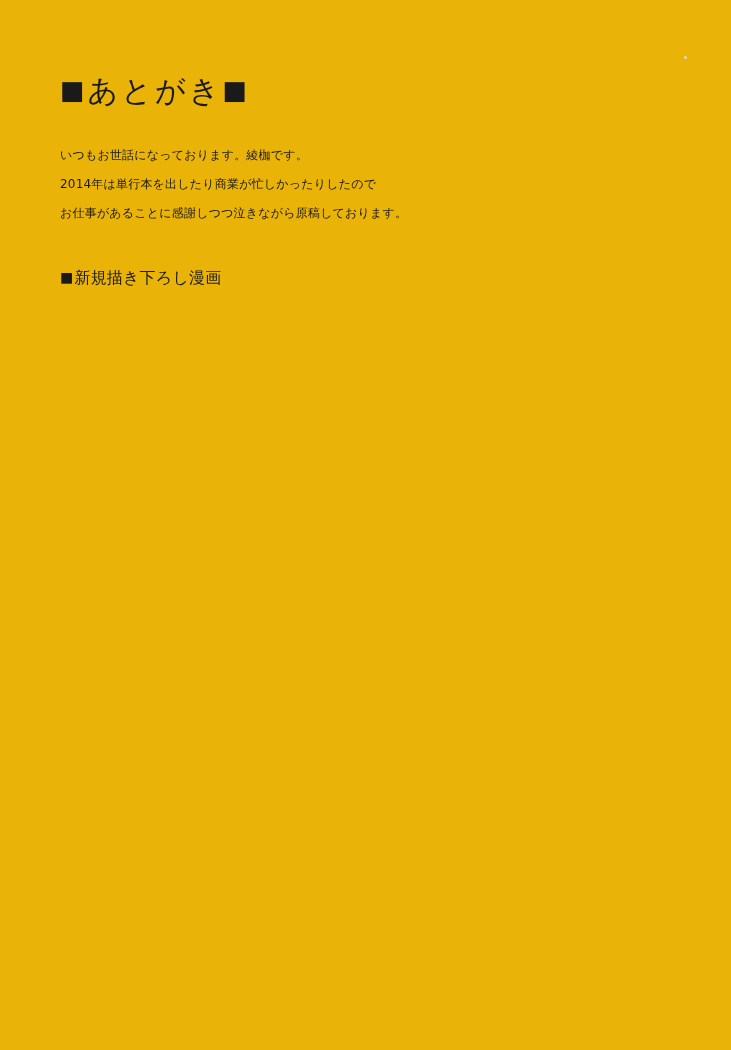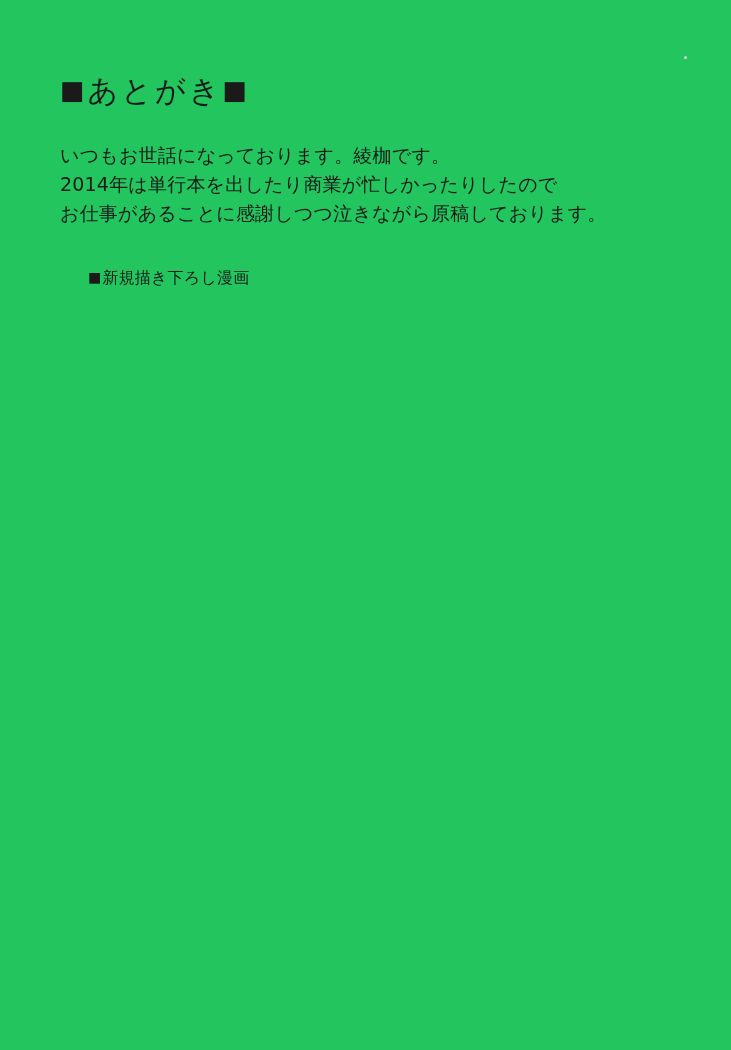--- a/index.html
+++ b/index.html
@@ -18,7 +18,7 @@
   .page {
     position: absolute;
     inset: 0;
-    background: #22c55e;
+    background: #eab308;
     text-decoration: underline;
   }
   .content {

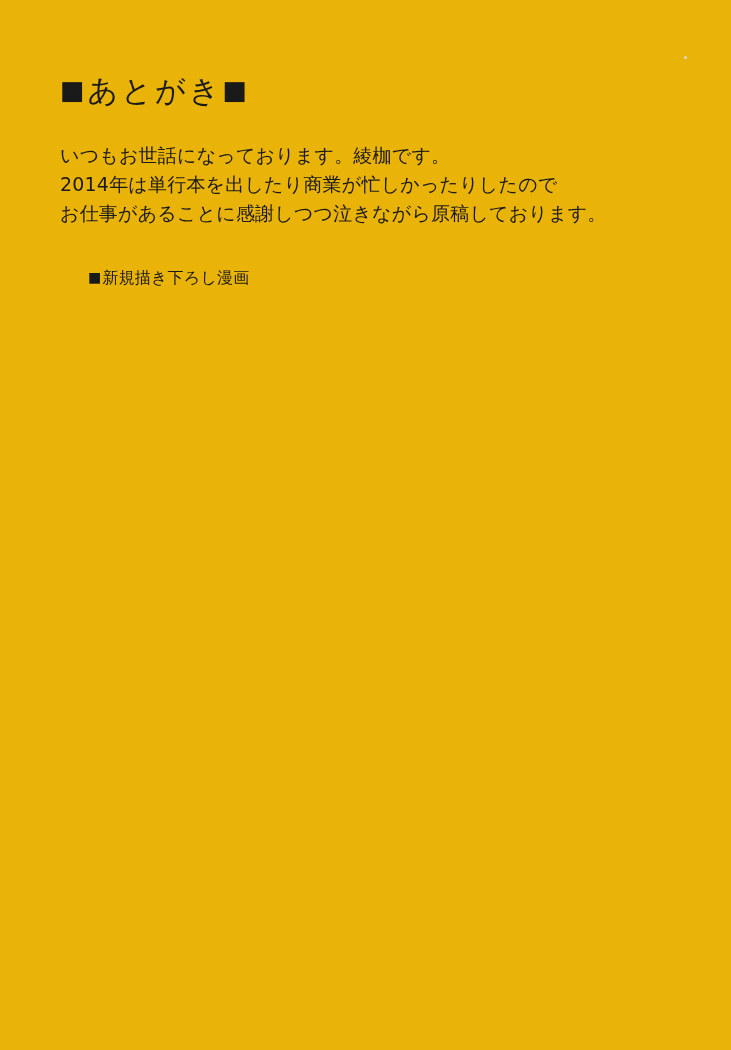--- a/index.html
+++ b/index.html
@@ -42,7 +42,7 @@
   }
   
   .body-block {
-    font-size: 19px;
+    font-size: 12px;
     line-height: 29px;
     letter-spacing: 0.2px;
     margin: 0 0 0 0;

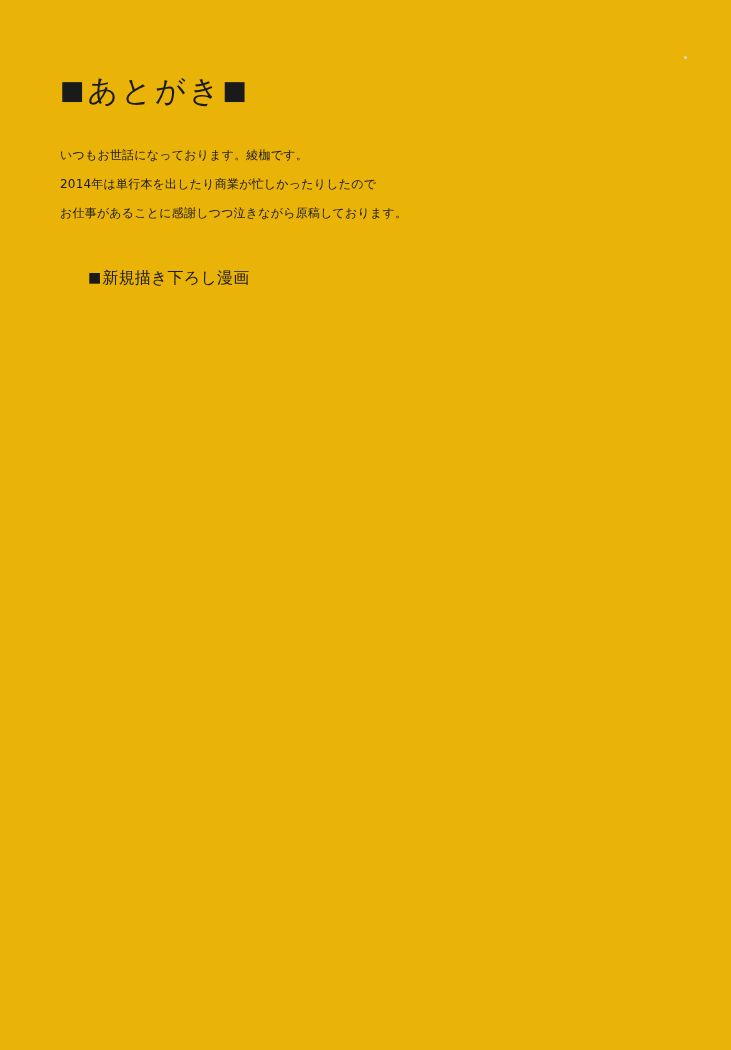--- a/index.html
+++ b/index.html
@@ -61,7 +61,6 @@
   .work-item {
     white-space: nowrap;
     letter-spacing: 0.2px;
-    margin-left: 28px;
   }
   .work-item .bullet {
     font-size: 14px;

